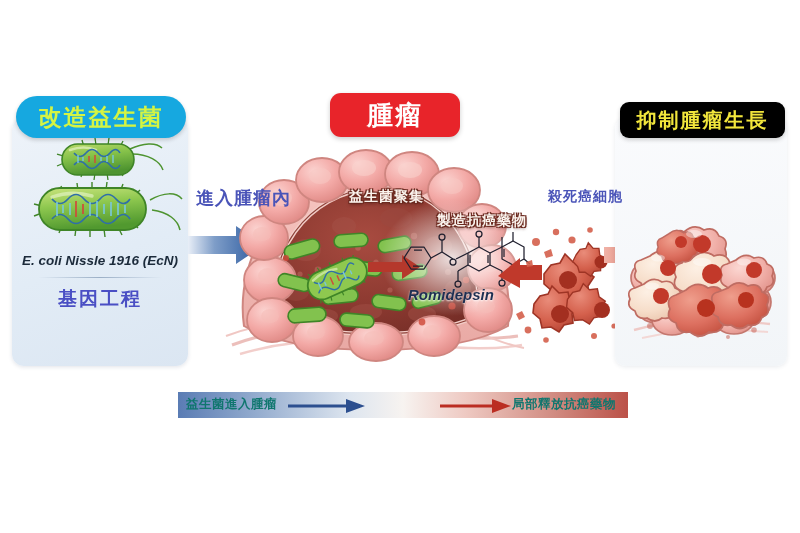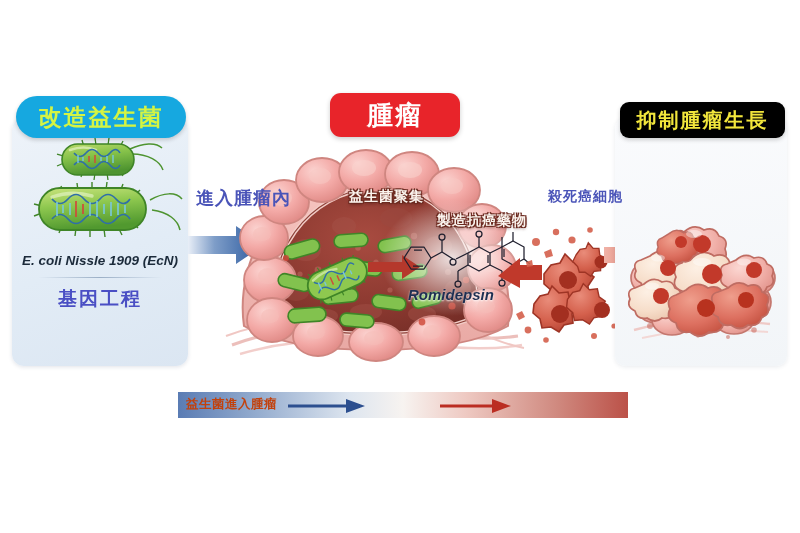--- a/index.html
+++ b/index.html
@@ -197,7 +197,7 @@
     </g>
   </svg>
 
-  <div id="label-ecoli" class="nosel">E. coli Nissle 1909 (EcN)</div>
+  <div id="label-ecoli" class="nosel">E. coli Nissle 1916 (EcN)</div>
   <div id="divider-left"></div>
   <div id="label-genetic" class="nosel">基因工程</div>
 

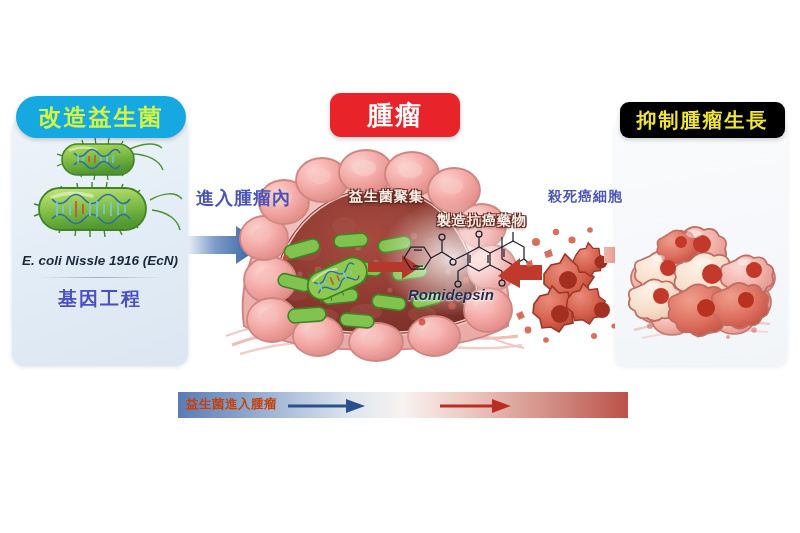--- a/index.html
+++ b/index.html
@@ -91,7 +91,7 @@
   }
   .legend-text{
     position:absolute;top:396px;font-weight:bold;font-size:12.5px;
-    color:#c2410c;letter-spacing:.5px;white-space:nowrap;z-index:22;
+    color:#0f766e;letter-spacing:.5px;white-space:nowrap;z-index:22;
   }
   #legend-left-text{left:186px;}
   #legend-right-text{left:512px;}

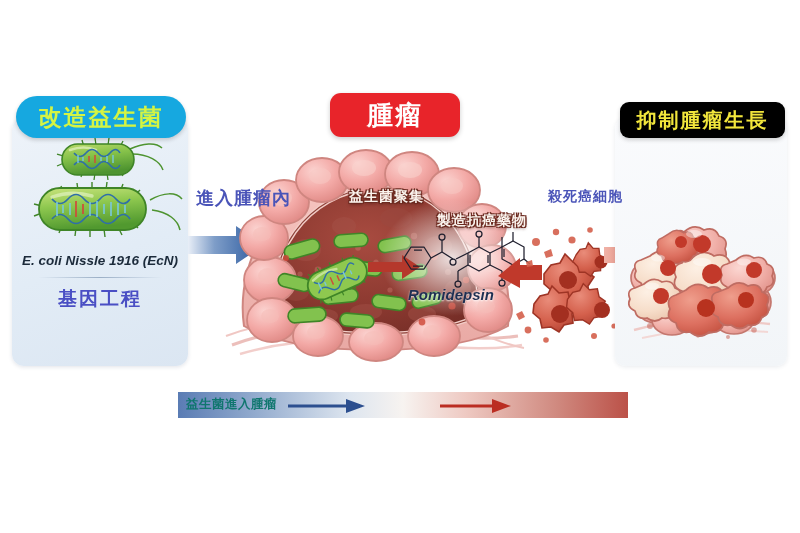--- a/index.html
+++ b/index.html
@@ -540,6 +540,7 @@
 
   <div id="legend"></div>
   <div id="legend-left-text" class="legend-text nosel">益生菌進入腫瘤</div>
+  <div id="legend-right-text" class="legend-text nosel">局部釋放抗癌藥物</div>
 
   <svg style="position:absolute;left:288px;top:398px;z-index:23;" width="78" height="16" viewBox="0 0 78 16">
     <path d="M0 6.5 L58 6.5 L58 1 L77 8 L58 15 L58 9.5 L0 9.5 Z" fill="#2c4f8f"></path>

